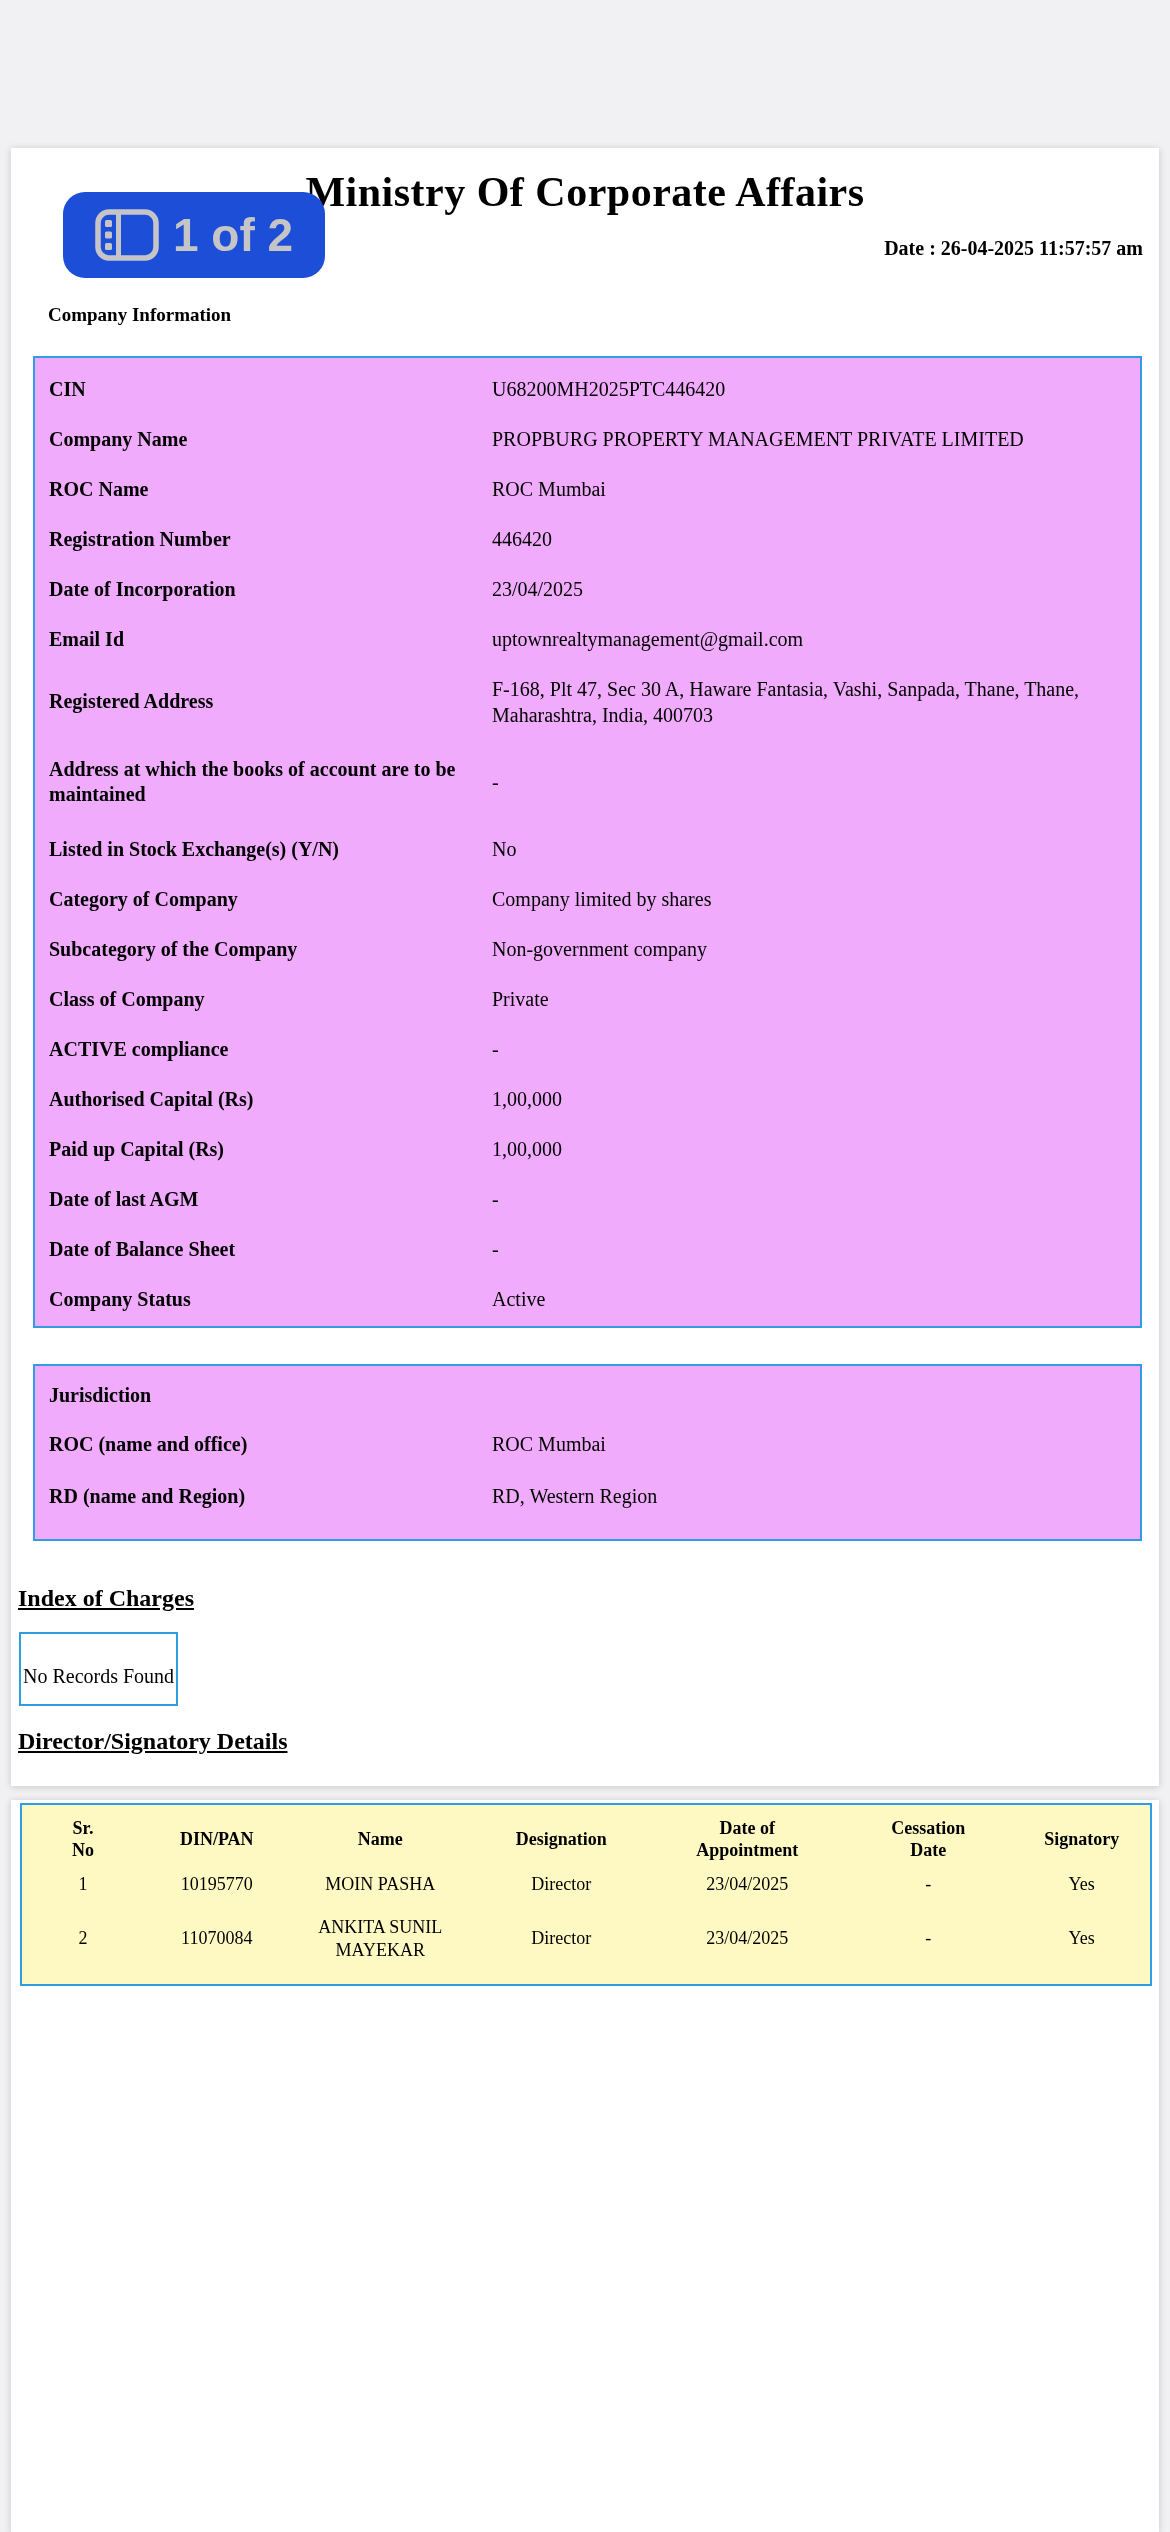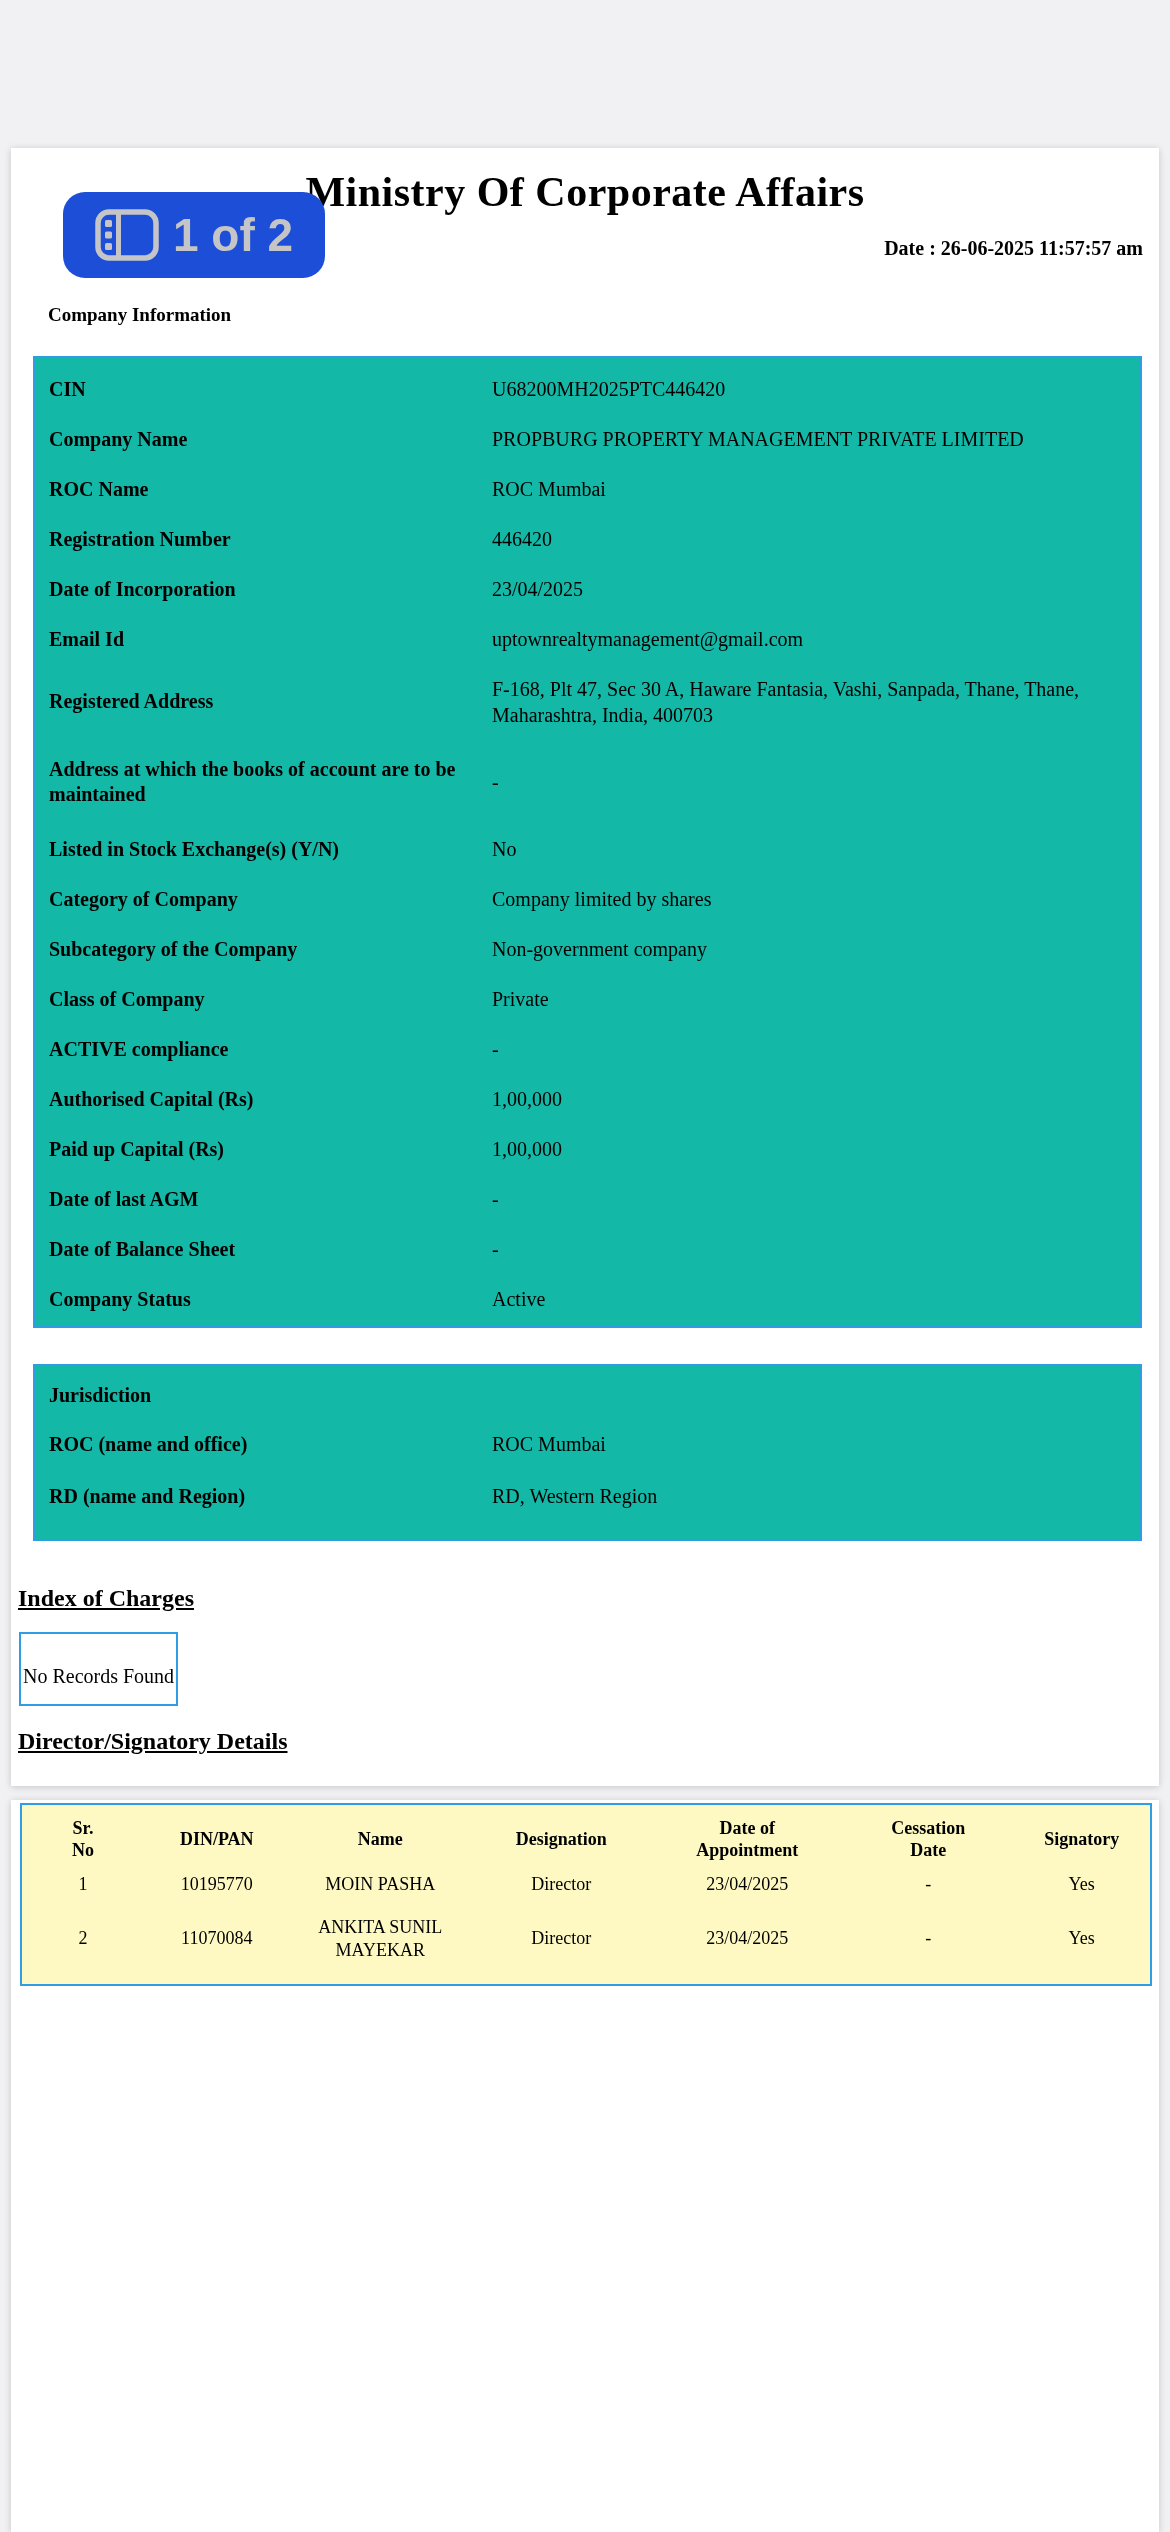--- a/index.html
+++ b/index.html
@@ -103,7 +103,7 @@
       <span>1 of 2</span>
     </div>
 
-    <div class="date-line">Date : 26-06-2025 11:57:57 am</div>
+    <div class="date-line">Date : 26-04-2025 11:57:57 am</div>
 
     <div class="sec-heading-sm">Company Information</div>
 

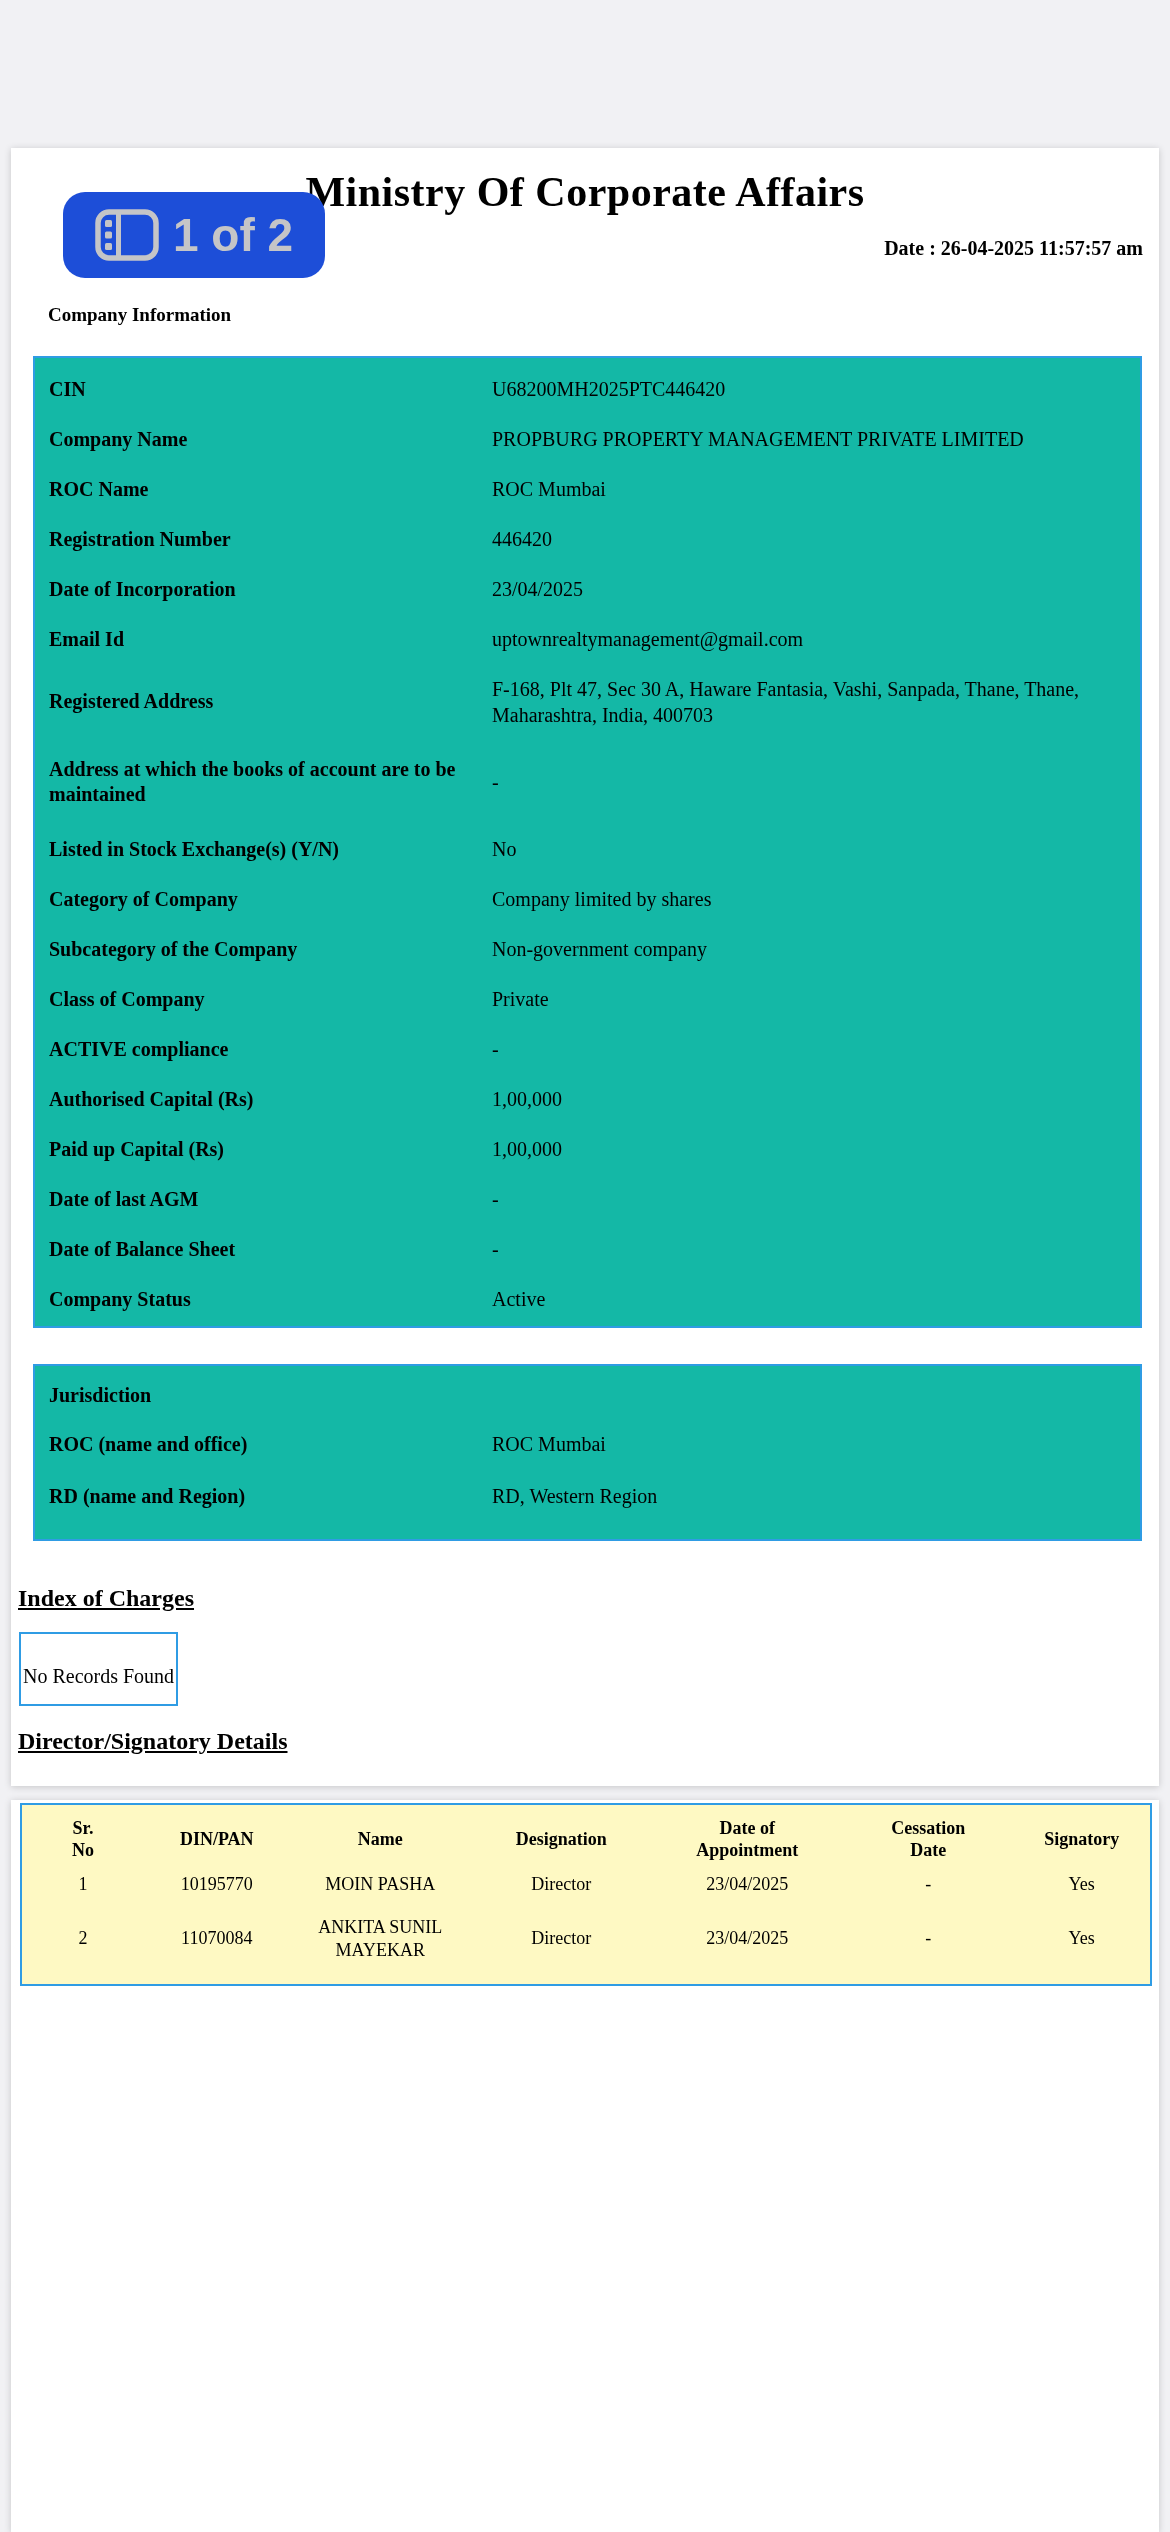--- a/index.html
+++ b/index.html
@@ -33,7 +33,7 @@
 
   .info-box{
     position:absolute;left:22px;width:1109px;box-sizing:border-box;
-    border:2px solid #2f9ce4;background:#14b8a6;
+    border:2px solid #2f9ce4;background:#f0abfc;
   }
   #company-box{top:208px;height:972px;padding:6px 0;}
   #jurisdiction-box{top:1216px;height:177px;padding:6px 0 7px 0;}

